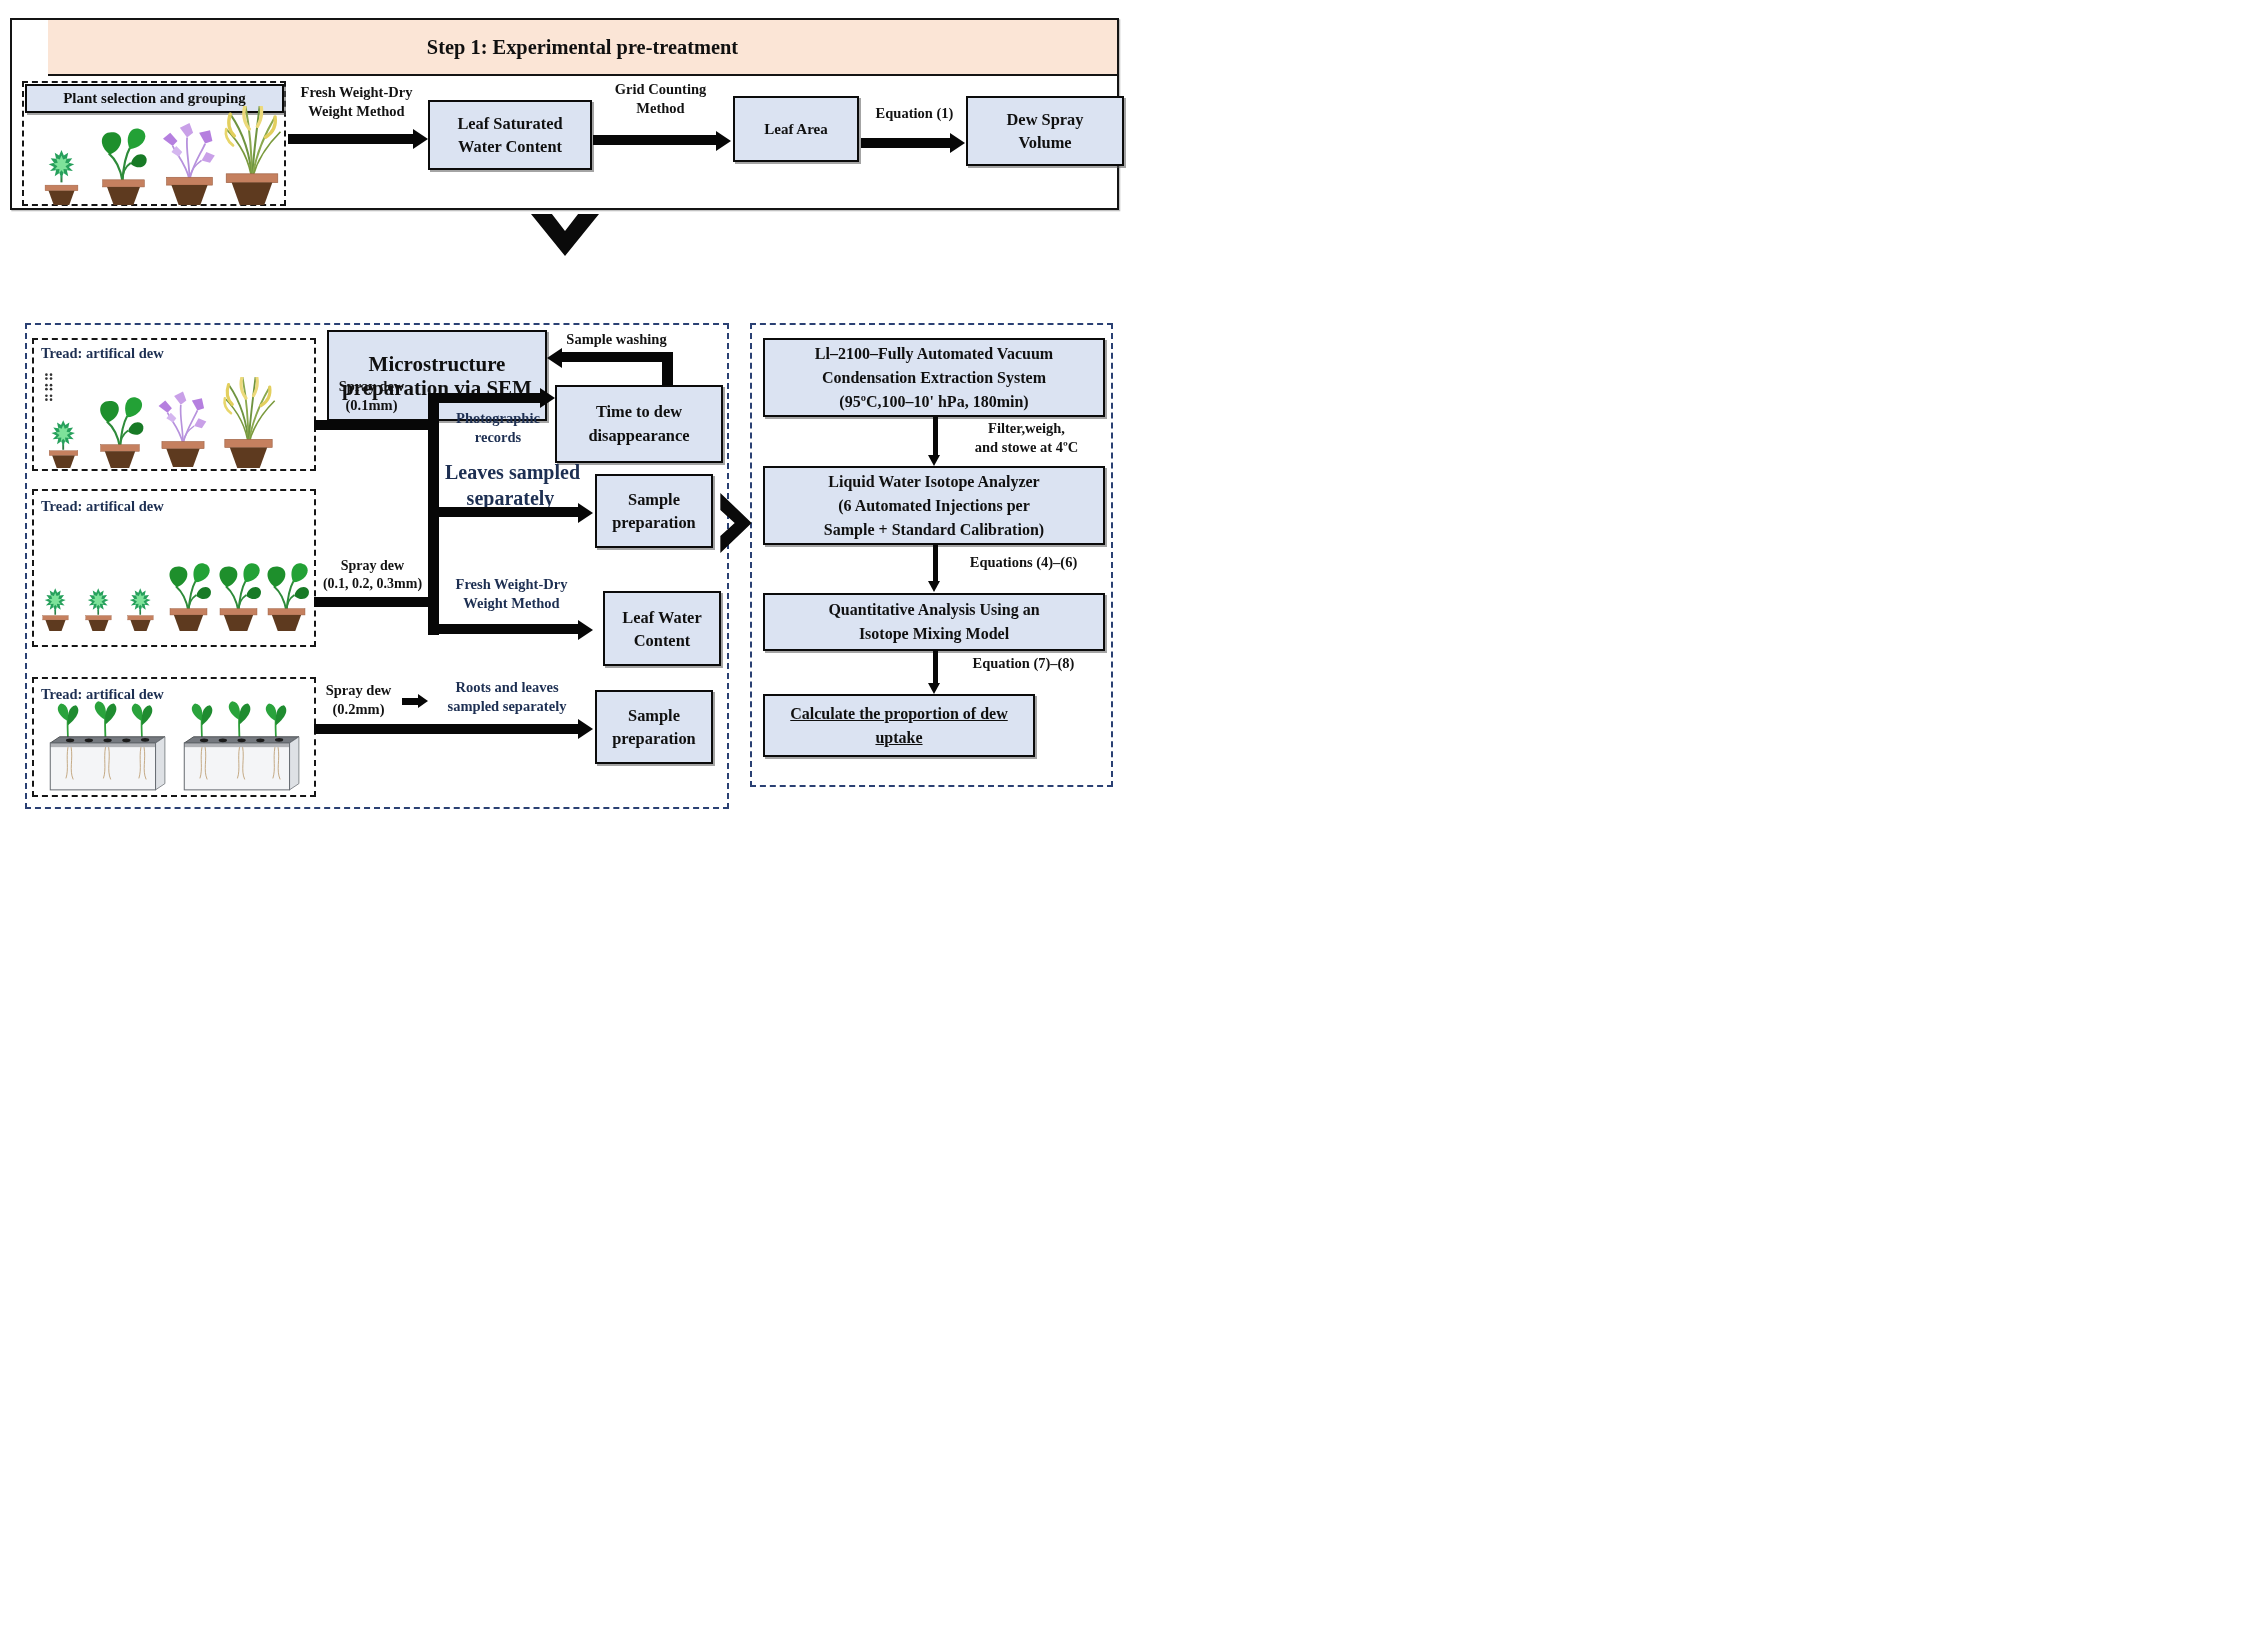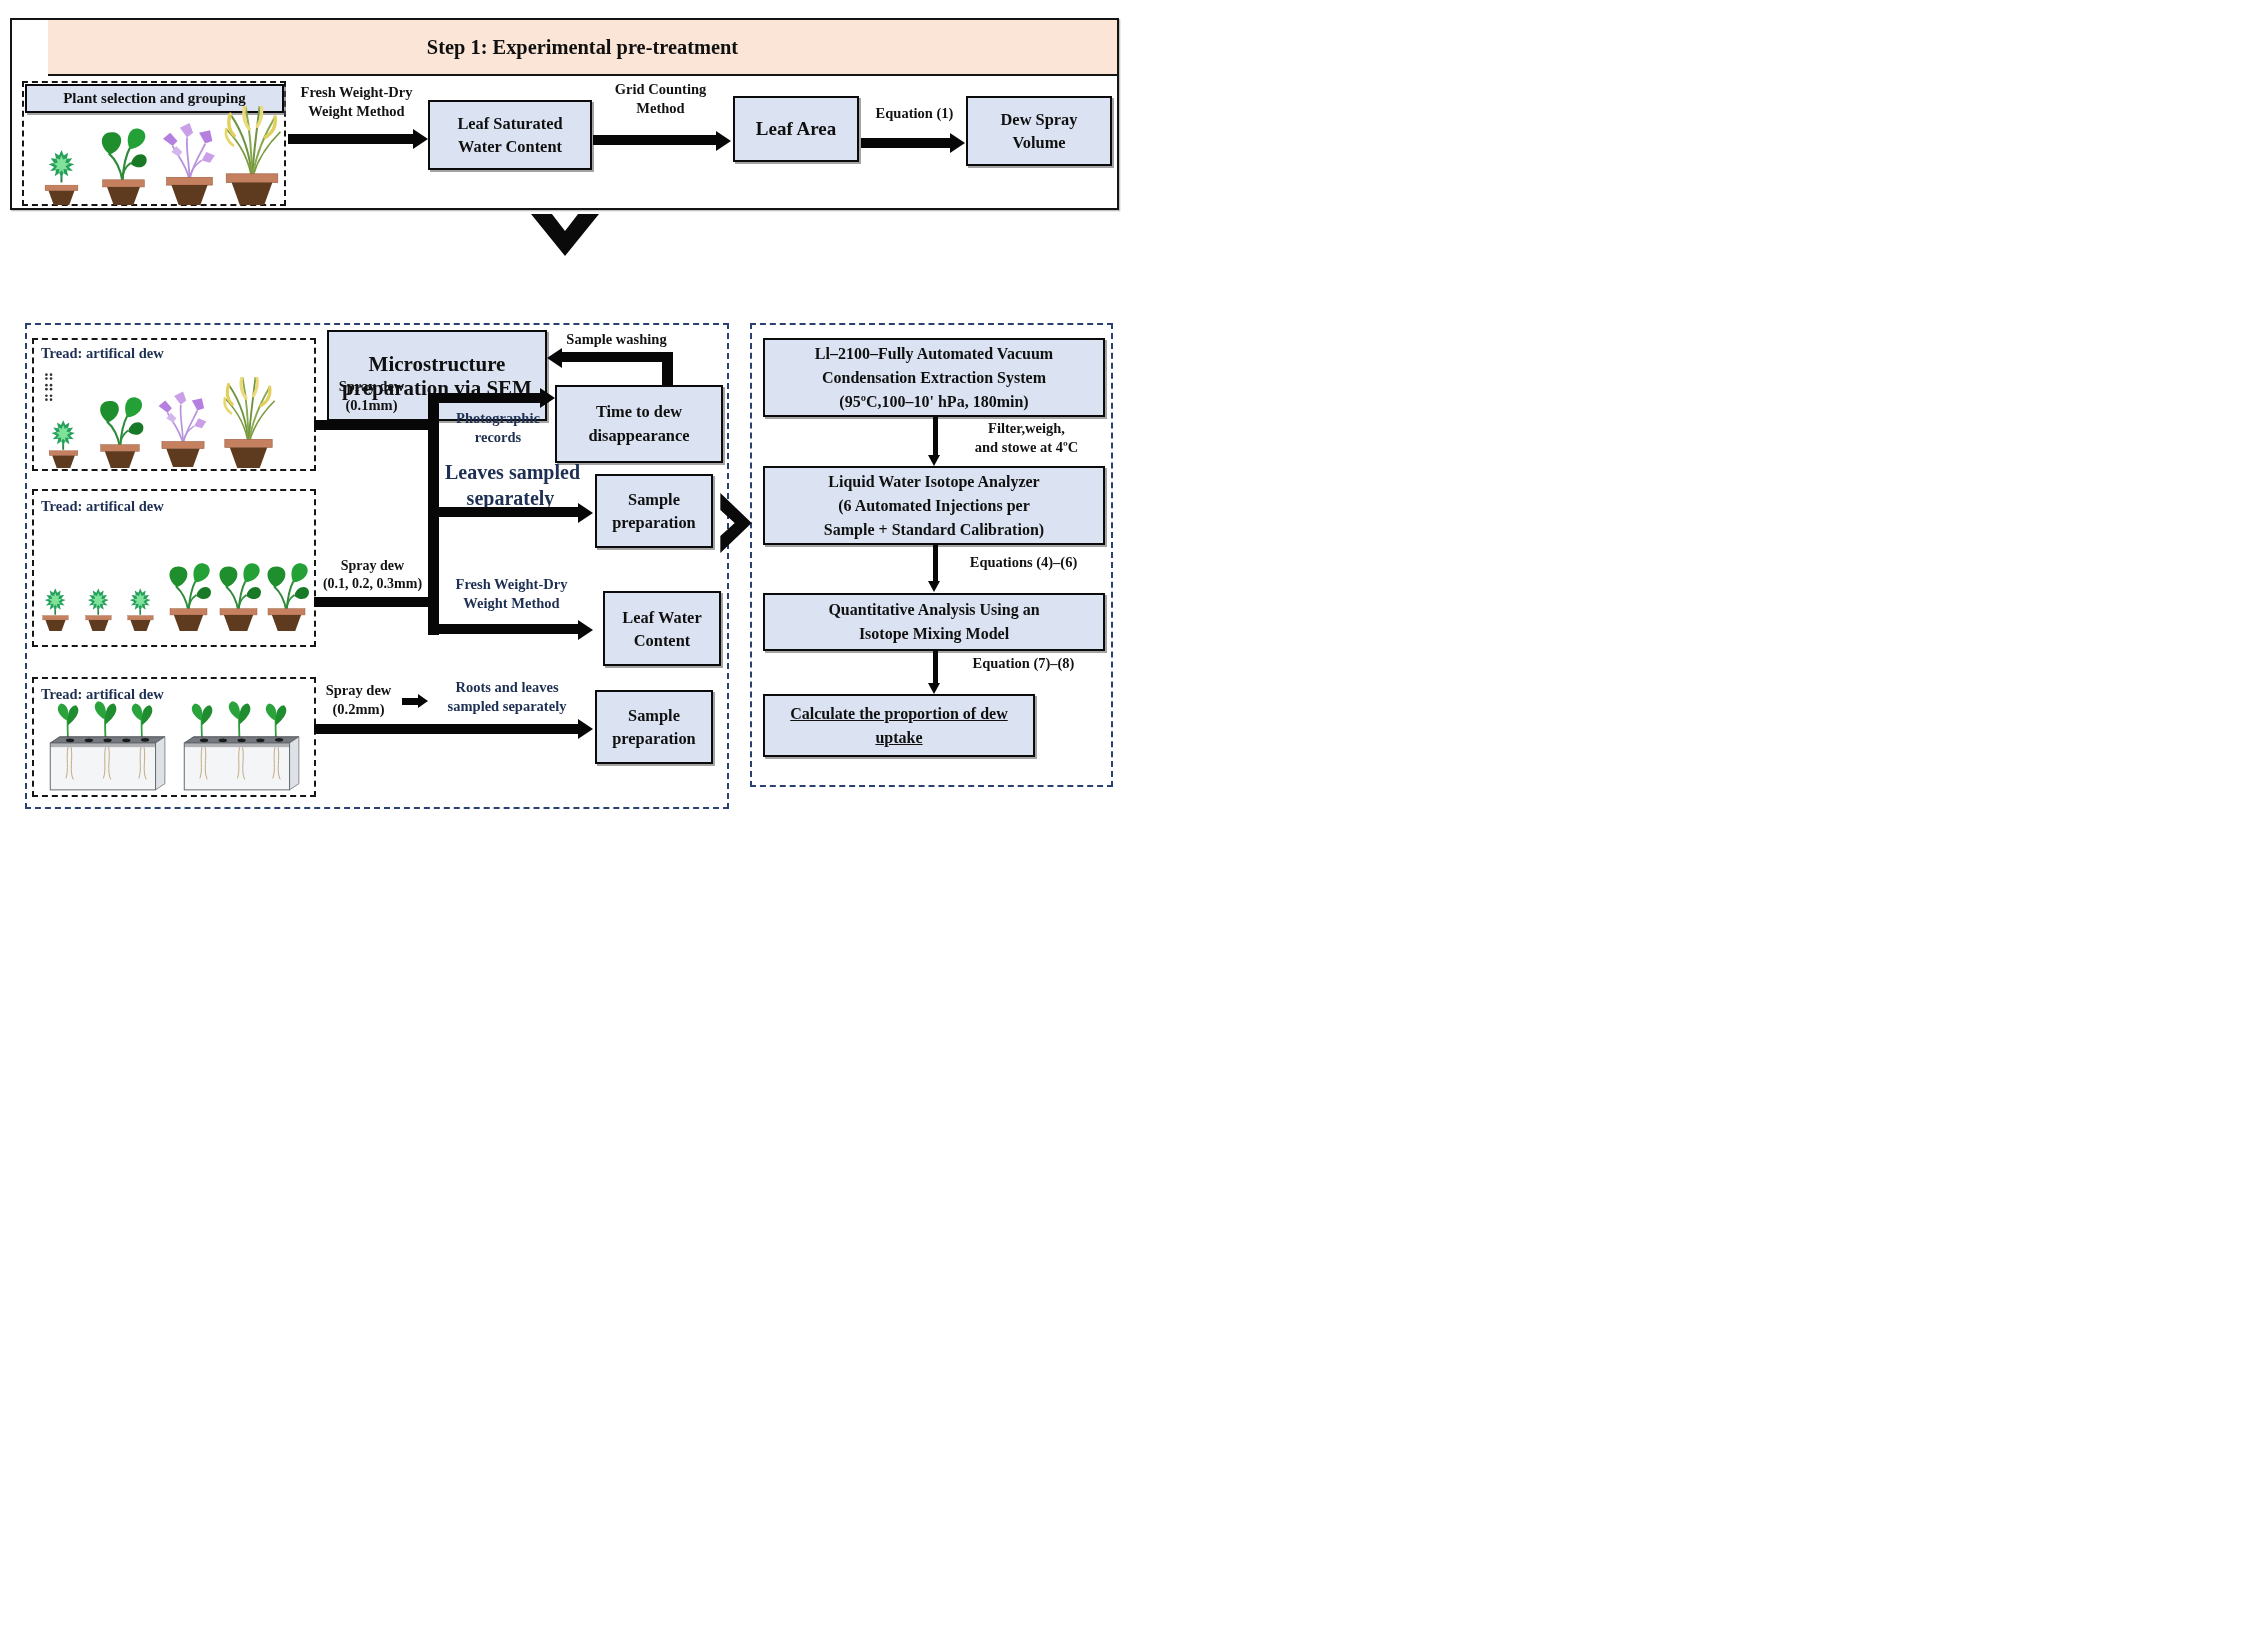--- a/index.html
+++ b/index.html
@@ -148,7 +148,7 @@
   </div>
   <div class="hbar" style="left:593px;top:135px;width:124px;height:10px;"></div>
   <div class="ahead-r" style="left:716px;top:131px;"></div>
-  <div class="box" style="left:733px;top:96px;width:126px;height:66px;font-size:19px;">
+  <div class="box" style="left:733px;top:96px;width:126px;height:66px;font-size:15px;">
     <span class="ln">Leaf Area</span>
   </div>
   <div class="lbl" style="left:862px;top:104px;width:105px;font-size:14.5px;">

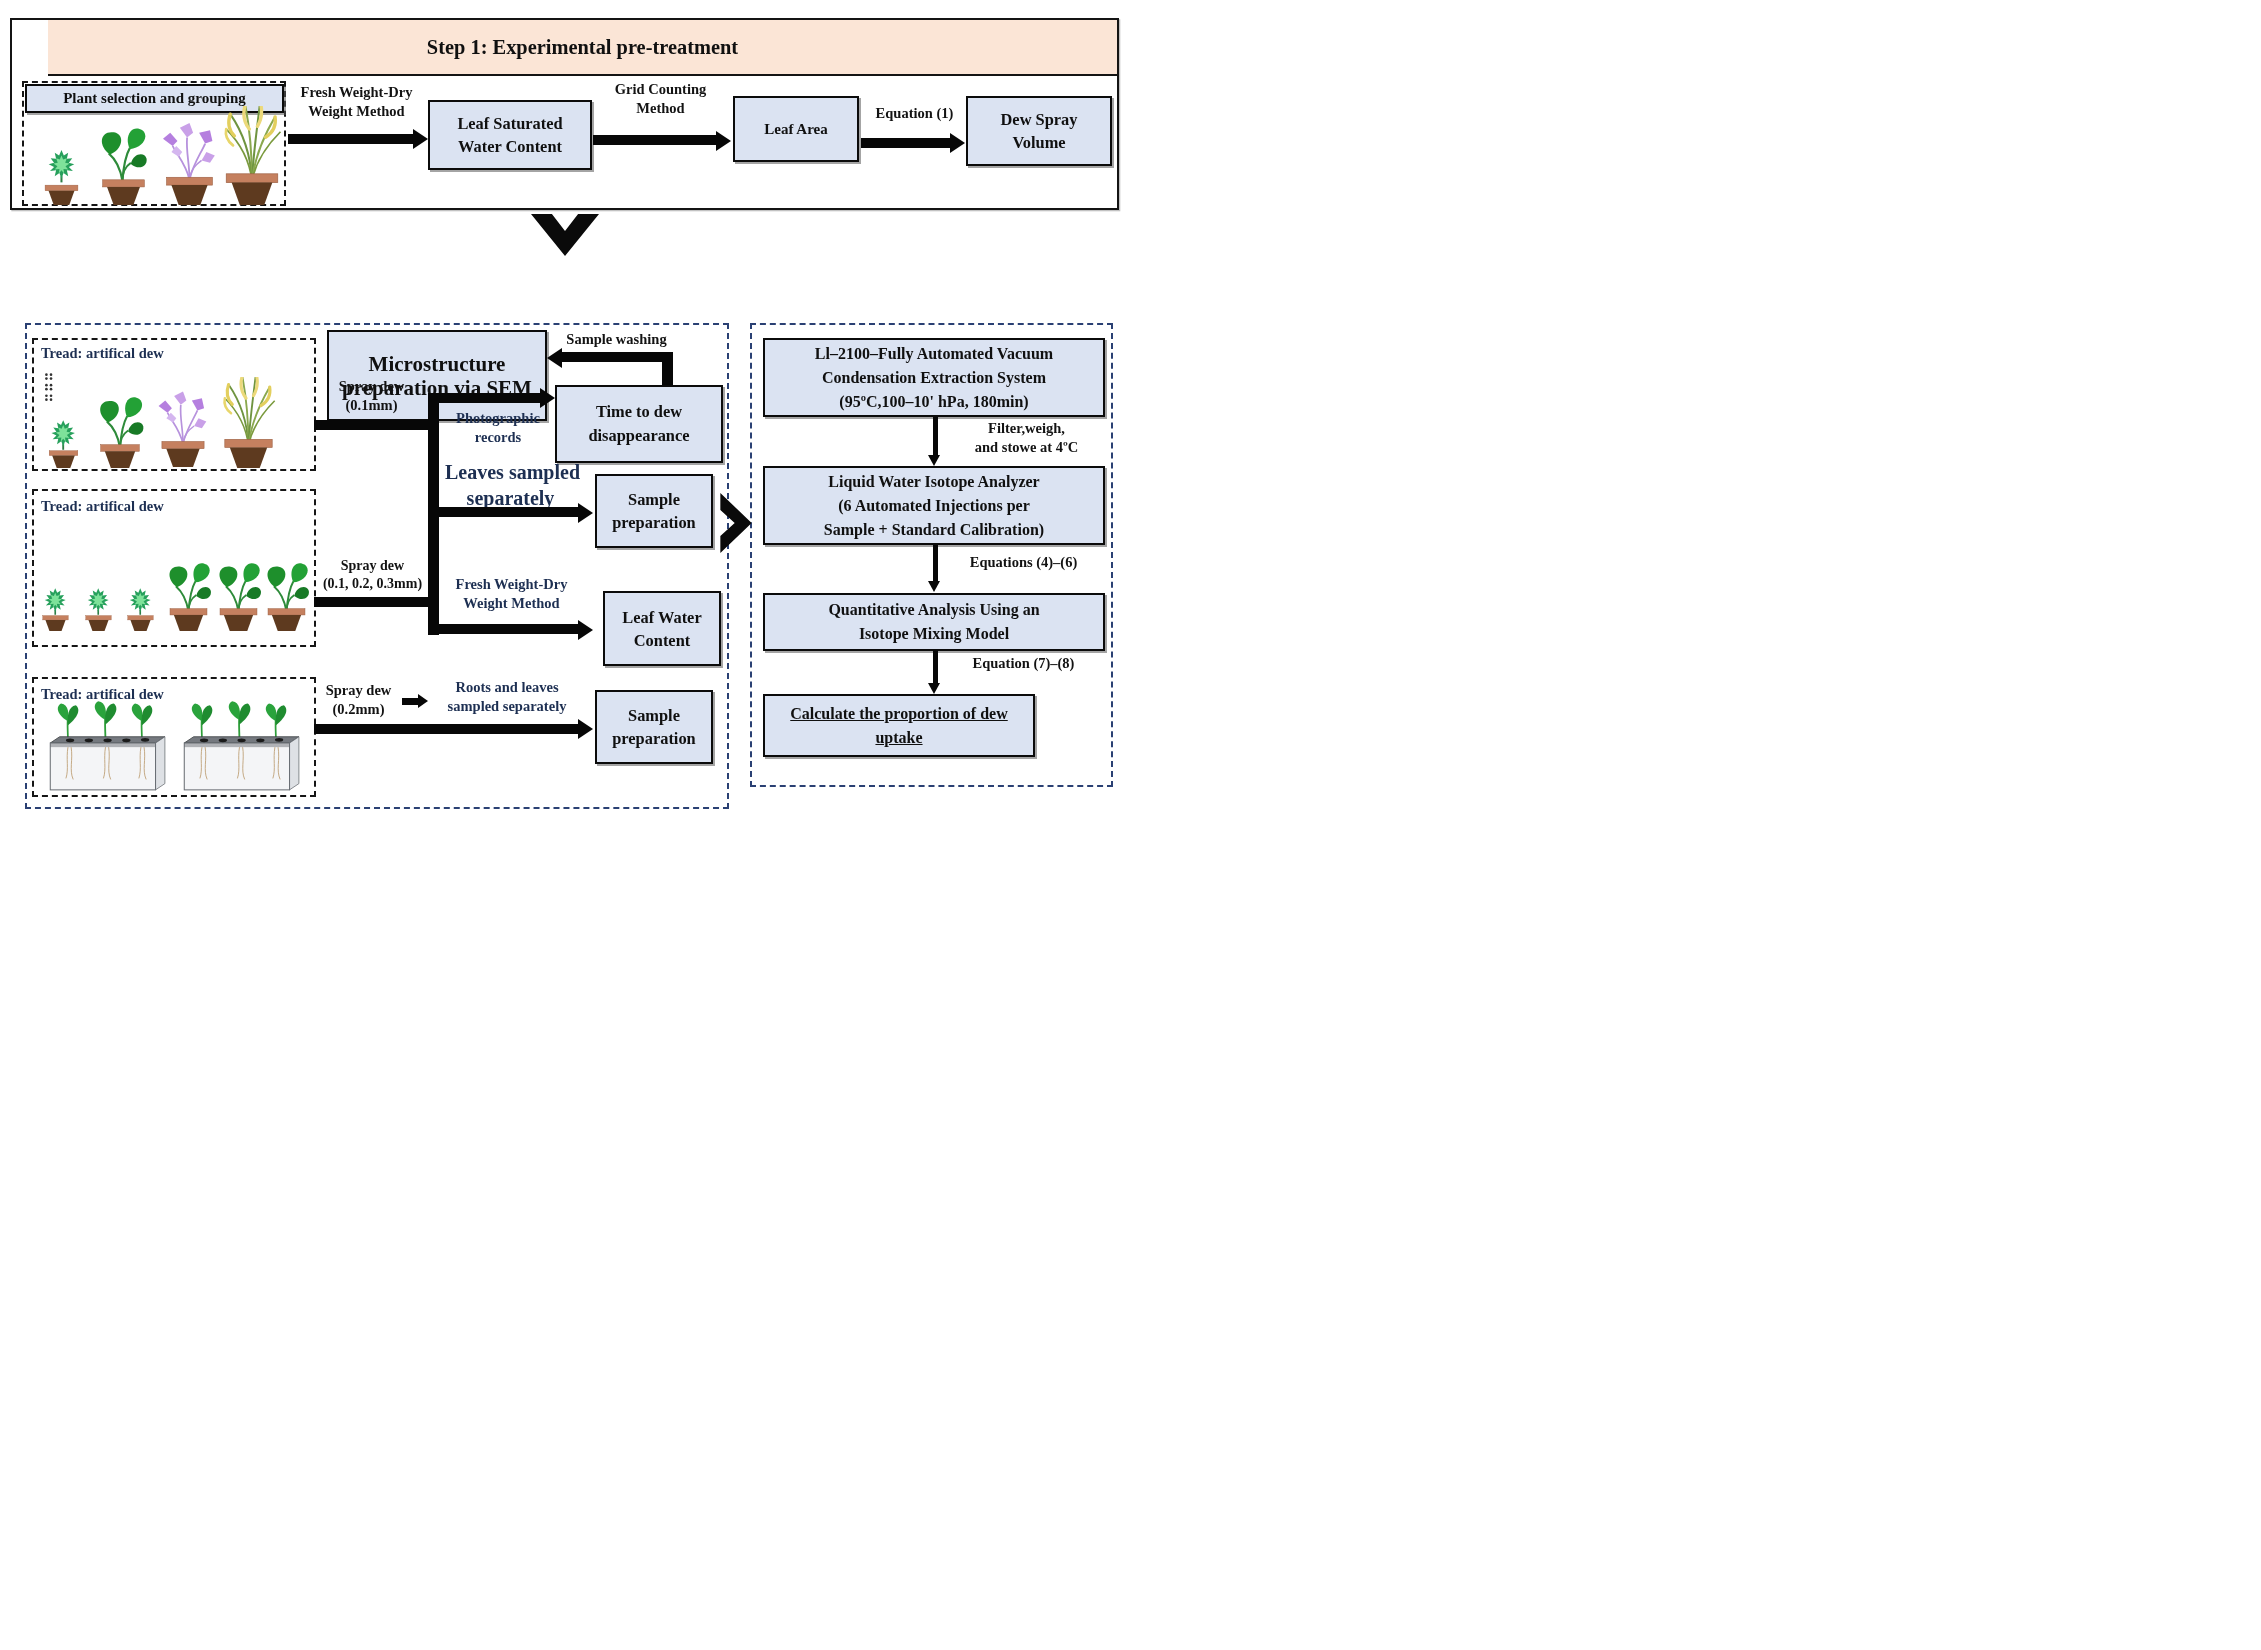--- a/index.html
+++ b/index.html
@@ -156,7 +156,7 @@
   </div>
   <div class="hbar" style="left:861px;top:138px;width:89px;height:10px;"></div>
   <div class="ahead-r" style="left:950px;top:133px;"></div>
-  <div class="box" style="left:966px;top:96px;width:146px;height:70px;font-size:16.4px;line-height:23px;">
+  <div class="box" style="left:966px;top:96px;width:158px;height:70px;font-size:16.4px;line-height:23px;">
     <span class="ln">Dew Spray</span>
     <span class="ln">Volume</span>
   </div>

